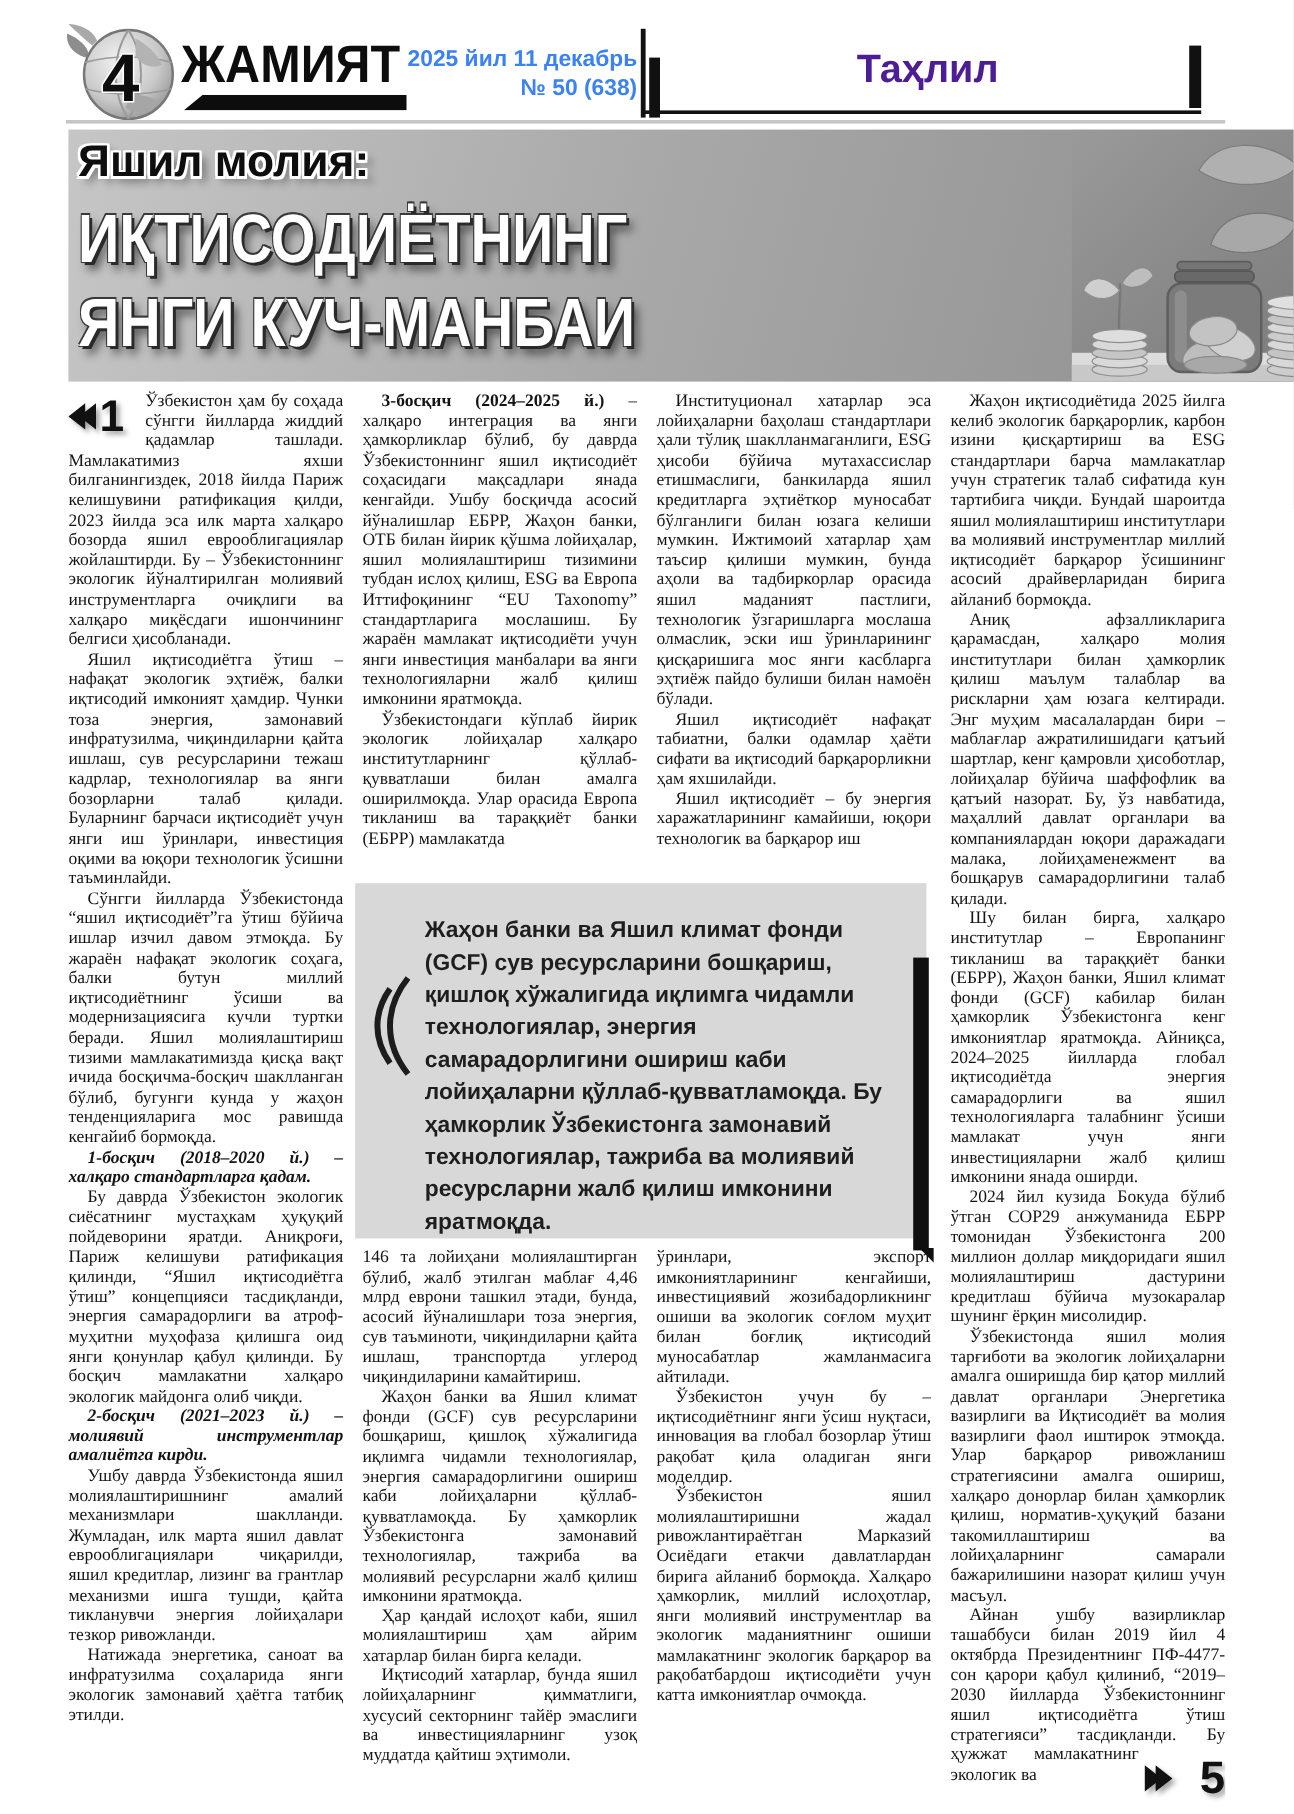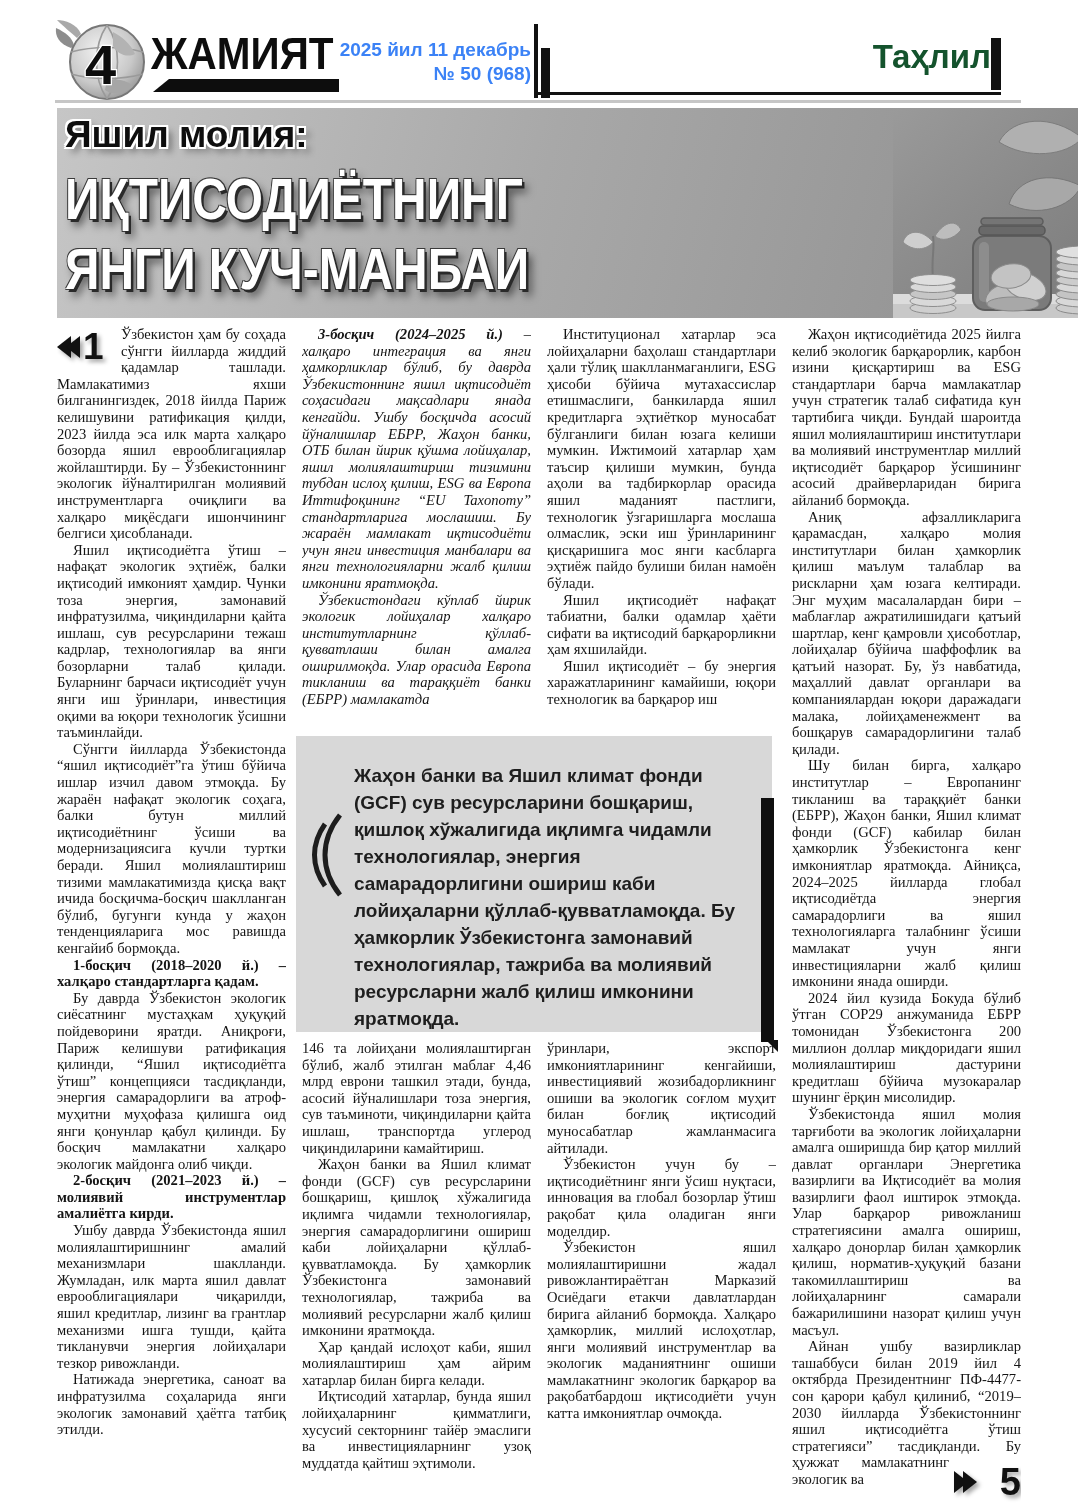--- a/index.html
+++ b/index.html
@@ -103,7 +103,7 @@
     <div class="brand-bar"></div>
     <div class="date-block">
       <div>2025 йил 11 декабрь</div>
-      <div>№ 50 (968)</div>
+      <div>№ 50 (638)</div>
     </div>
     <div class="div-bar-thin"></div>
     <div class="div-bar-thick"></div>

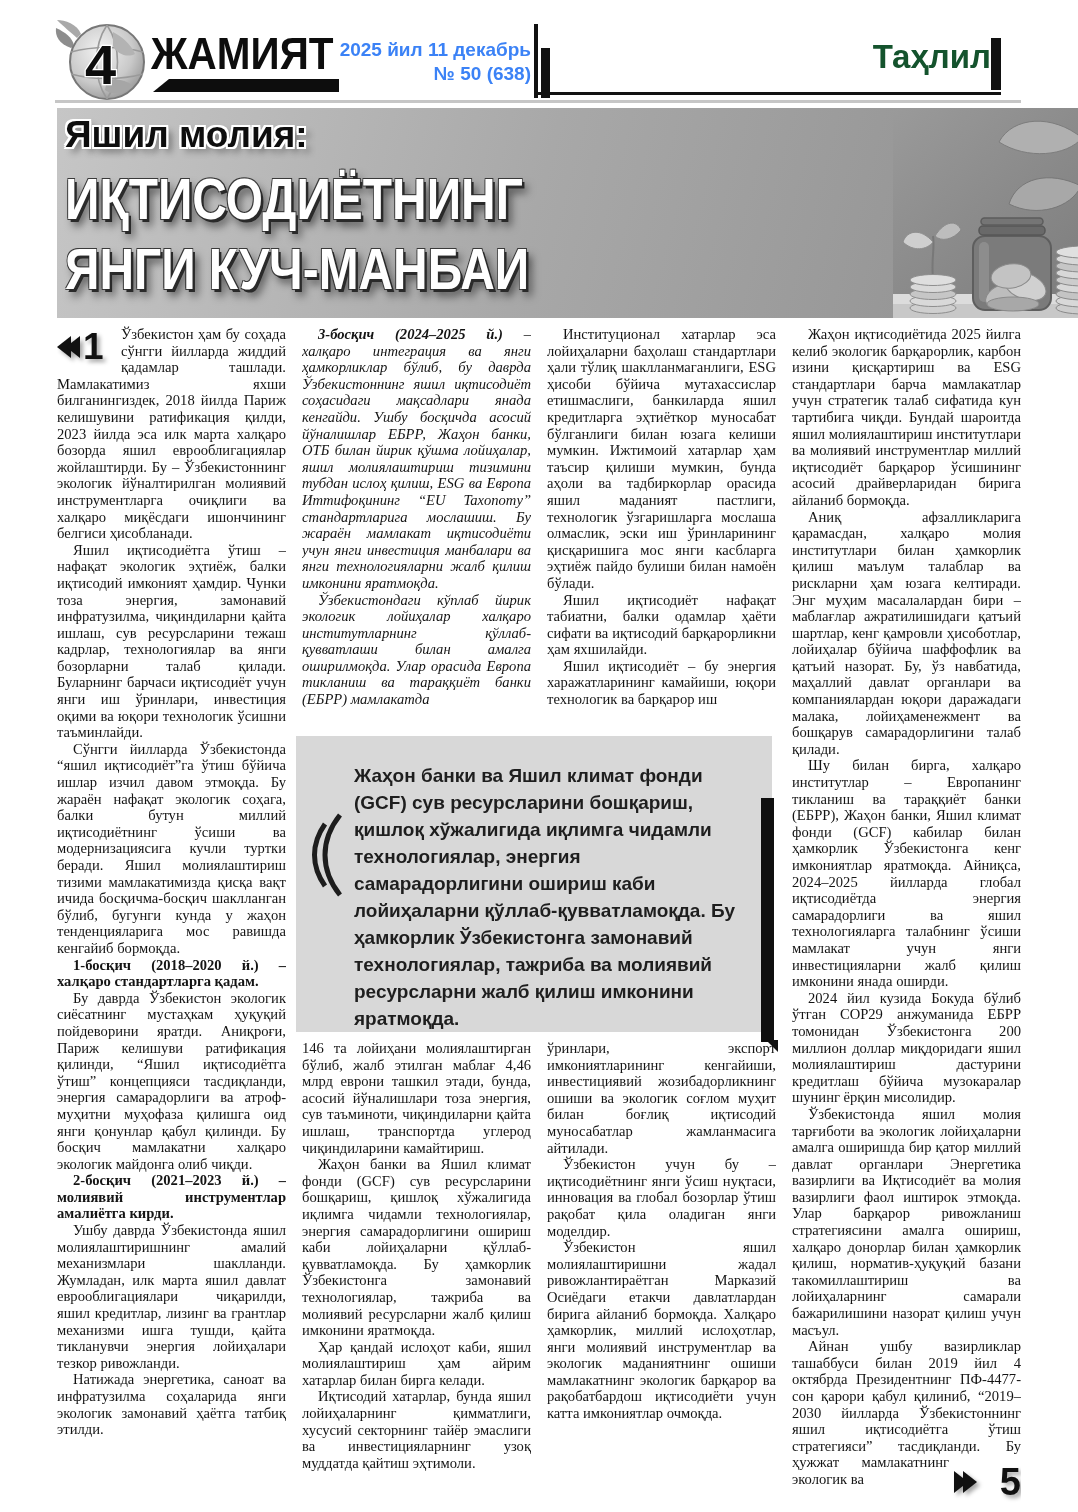--- a/index.html
+++ b/index.html
@@ -17,8 +17,8 @@
          font-family:"Liberation Sans",sans-serif;font-weight:bold;font-size:19px;line-height:24px;color:#3b82f6;}
   .div-bar-thin{position:absolute;left:479px;top:2px;width:4px;height:74px;background:#111;}
   .div-bar-thick{position:absolute;left:486px;top:26px;width:9px;height:50px;background:#111;}
-  .section-title{position:absolute;left:500px;top:16px;width:436px;text-align:right;
-         font-family:"Liberation Sans",sans-serif;font-weight:bold;font-size:33px;color:#14532d;}
+  .section-title{position:absolute;left:500px;top:16px;width:436px;text-align:center;
+         font-family:"Liberation Sans",sans-serif;font-weight:bold;font-size:33px;color:#4c1d95;}
   .section-bar-right{position:absolute;left:936px;top:16px;width:10px;height:52px;background:#111;}
   .section-underline{position:absolute;left:482px;top:70px;width:464px;height:3px;background:#111;}
   .header-rule{position:absolute;left:55px;top:100px;width:966px;height:3px;background:#c6c6c6;}

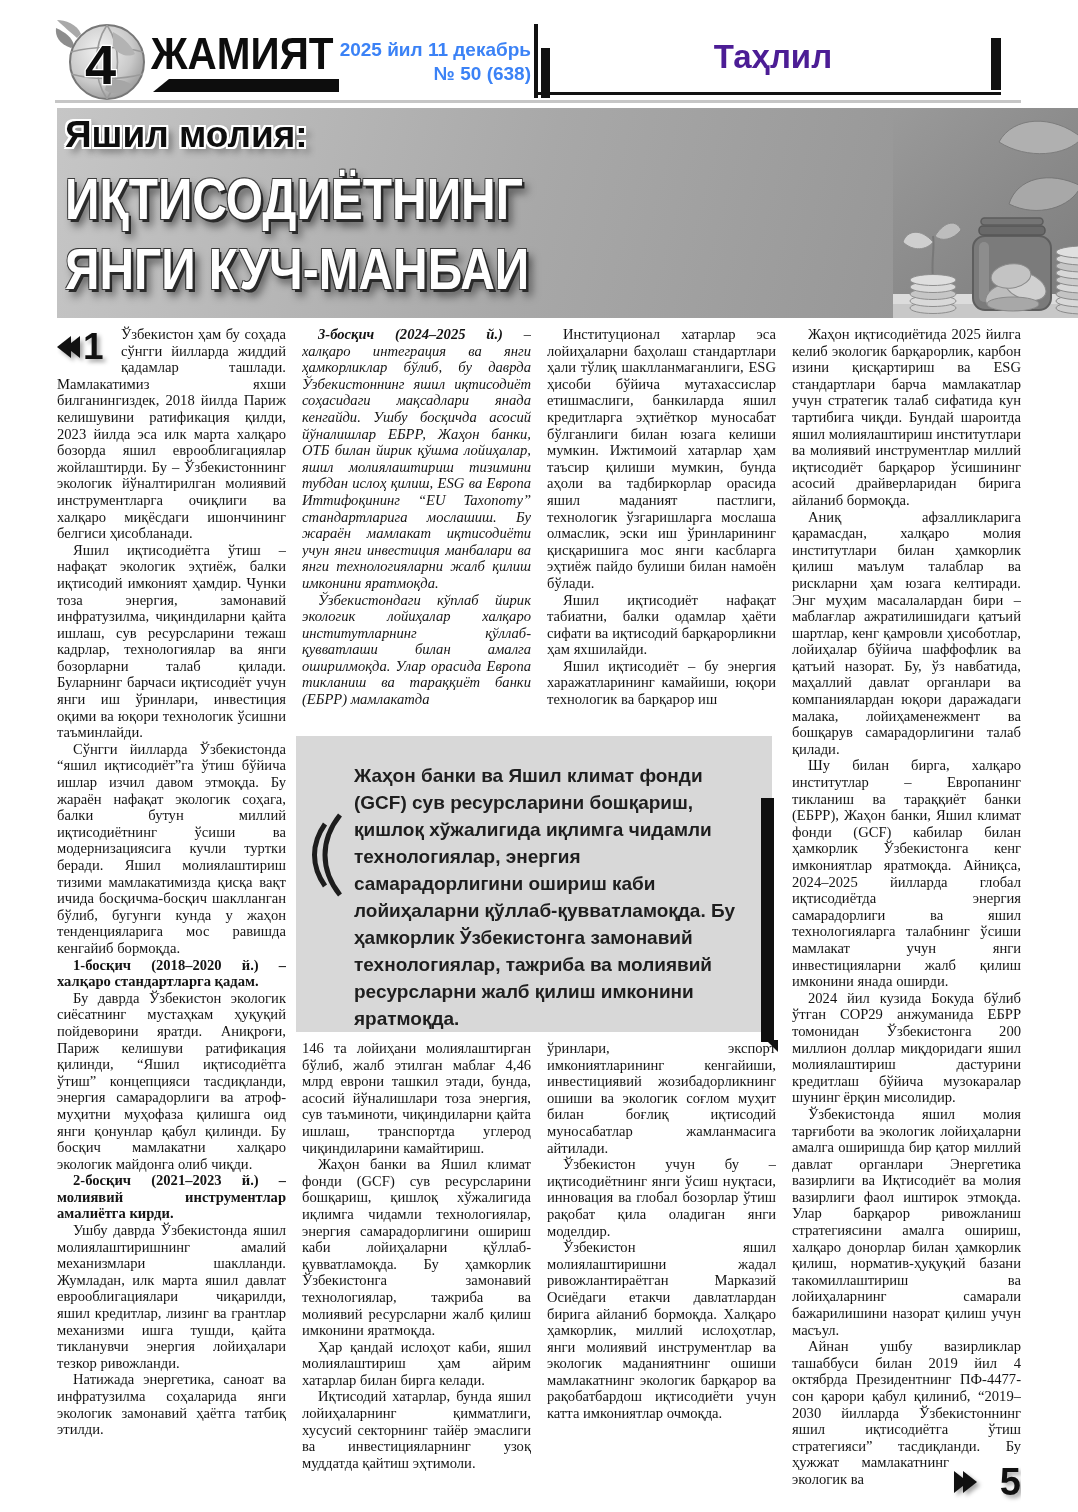--- a/index.html
+++ b/index.html
@@ -42,7 +42,7 @@
   .para.noindent{text-indent:0;}
   .para.bold{font-weight:bold;}
   .col1{left:57px;top:326px;height:1172px;}
-  .col2top{left:302px;top:326px;height:410px;font-style:italic;}
+  .col2top{left:302px;top:326px;height:410px;}
   .col3top{left:547px;top:326px;height:410px;}
   .col2bot{left:302px;top:1040px;height:458px;}
   .col3bot{left:547px;top:1040px;height:458px;}

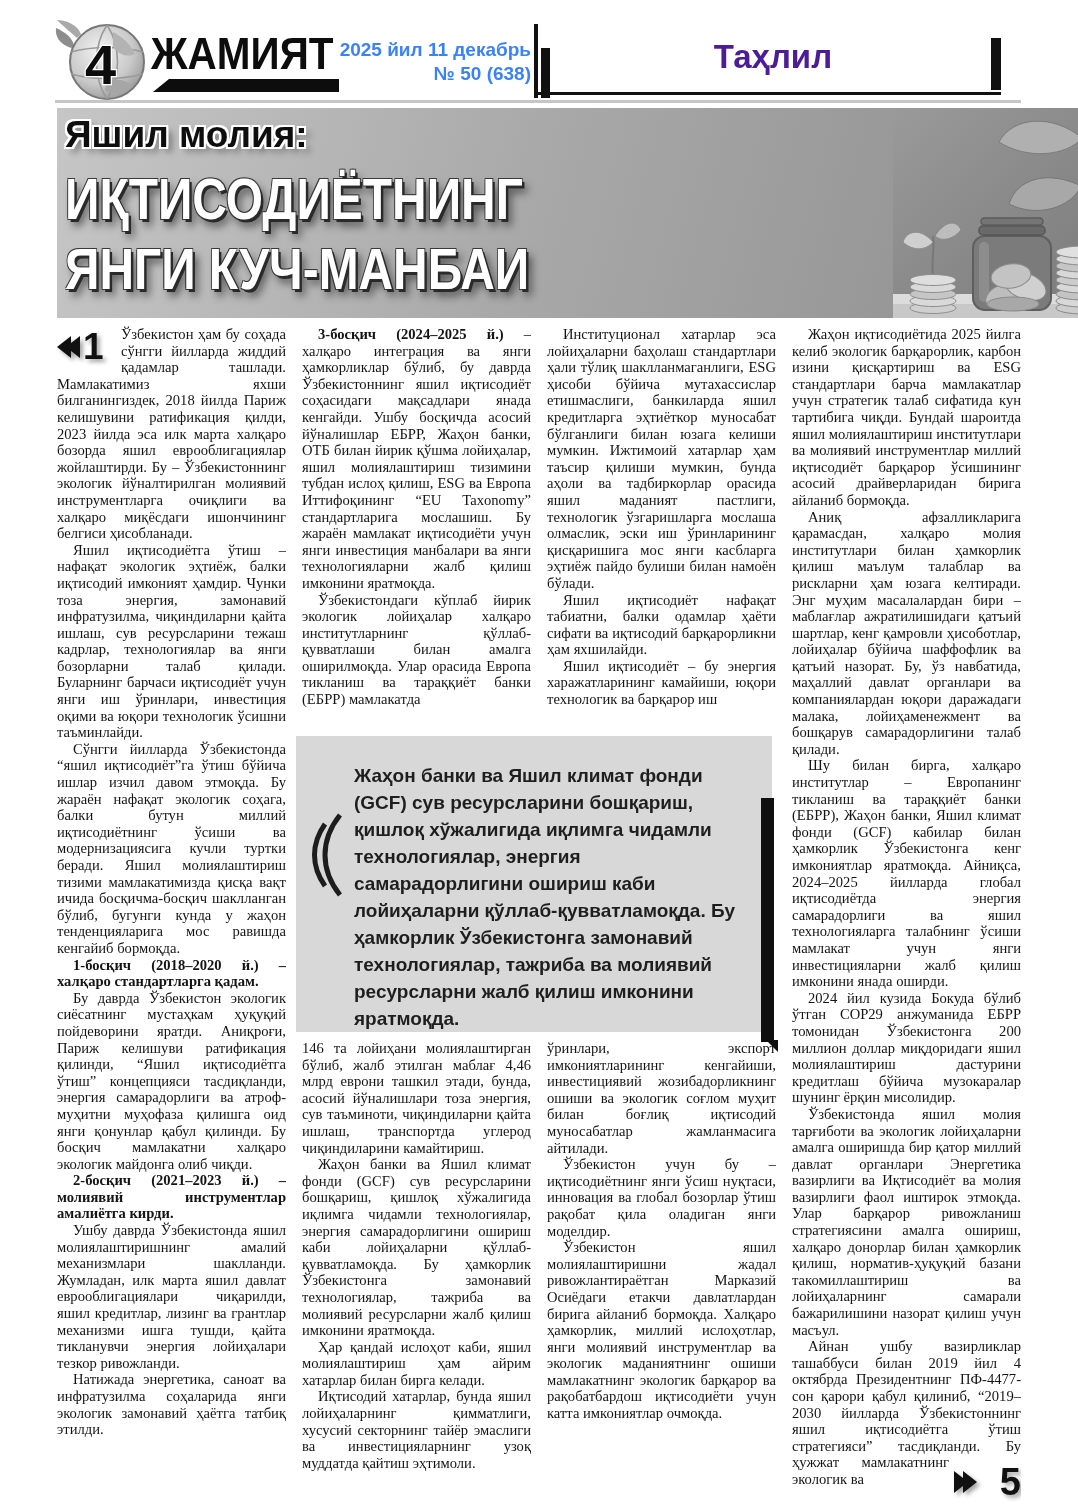--- a/index.html
+++ b/index.html
@@ -40,7 +40,7 @@
   .col{position:absolute;width:229px;font-size:14.6px;line-height:16.6px;text-align:justify;overflow:hidden;}
   .para{margin:0;text-indent:16px;}
   .para.noindent{text-indent:0;}
-  .para.bold{font-weight:bold;}
+  .para.bold{font-weight:bold;font-style:italic;}
   .col1{left:57px;top:326px;height:1172px;}
   .col2top{left:302px;top:326px;height:410px;}
   .col3top{left:547px;top:326px;height:410px;}

